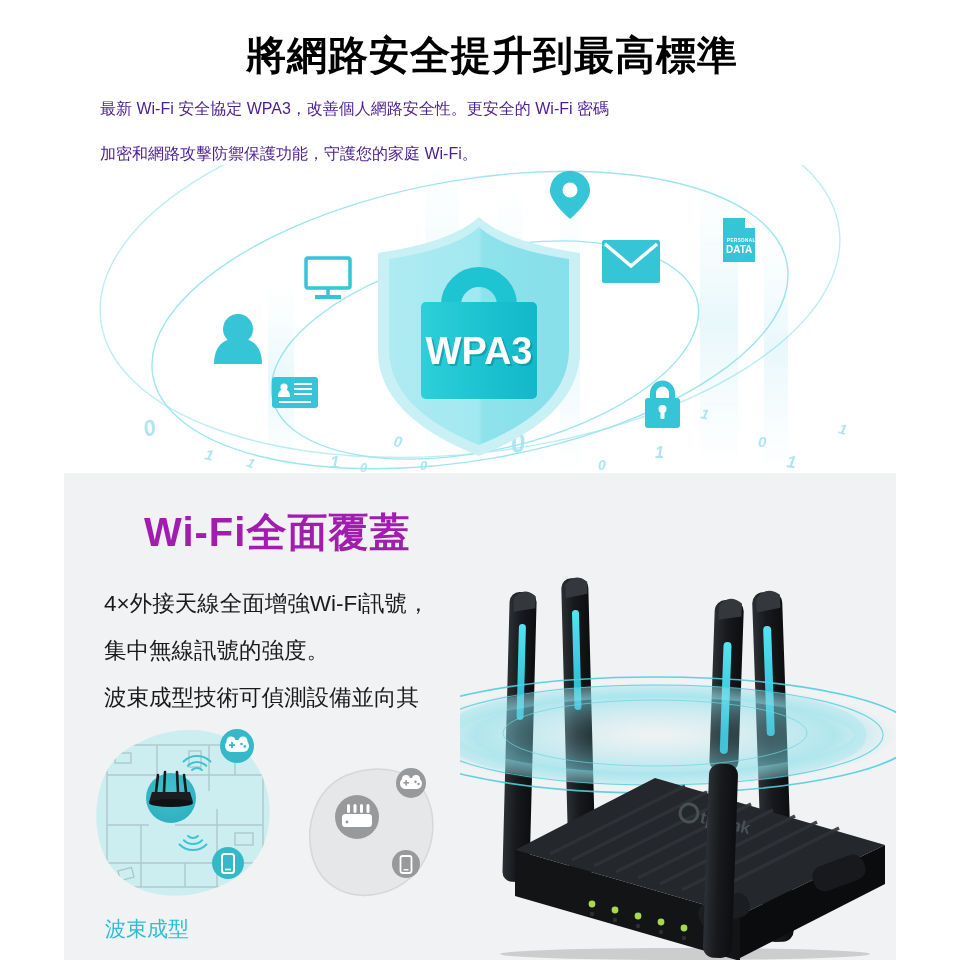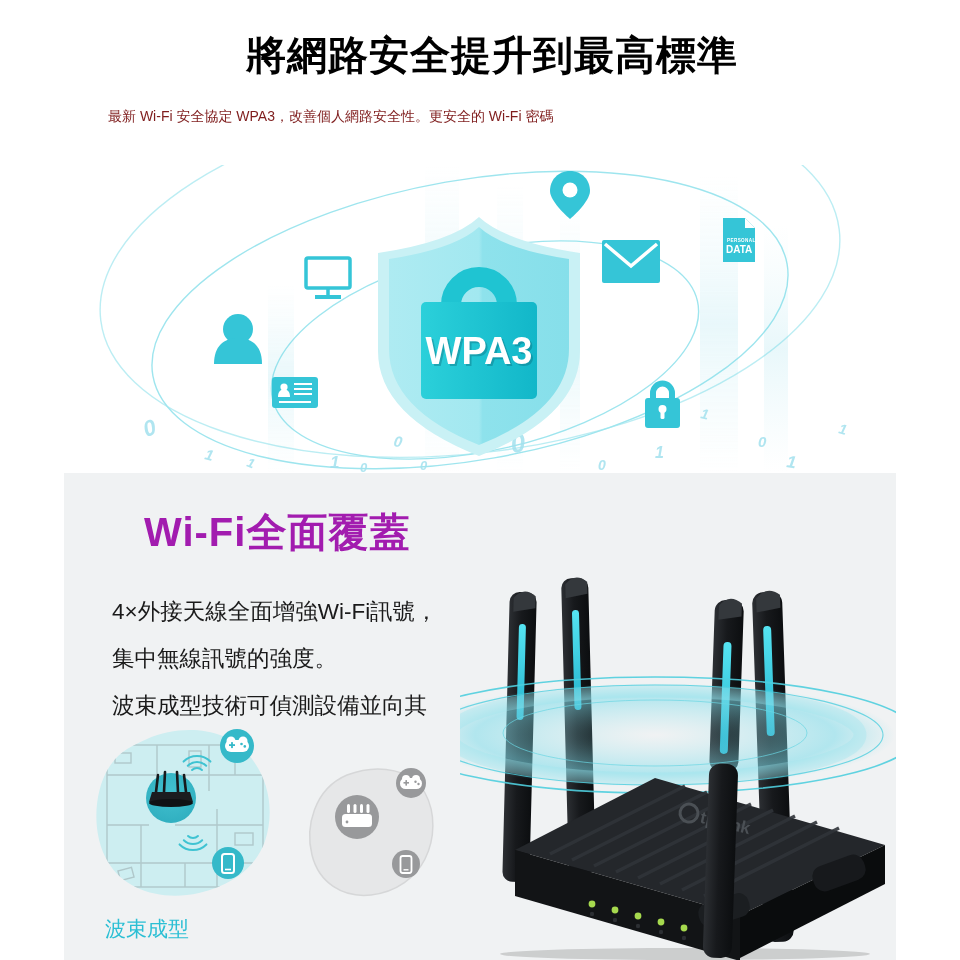--- a/index.html
+++ b/index.html
@@ -17,8 +17,8 @@
     font-size:40px;font-weight:700;color:#000;letter-spacing:1px;margin:12px;
   }
   .sec1-body{
-    position:absolute;top:86px;left:100px;width:790px;margin:8px;
-    font-size:14px;line-height:45px;color:#7f1d1d;font-weight:400;
+    position:absolute;top:86px;left:100px;width:790px;margin:0;
+    font-size:16px;line-height:45px;color:#4c1d95;font-weight:400;
   }
   .sec1-body span{display:block;}
   #hero-svg{position:absolute;top:165px;left:0;}

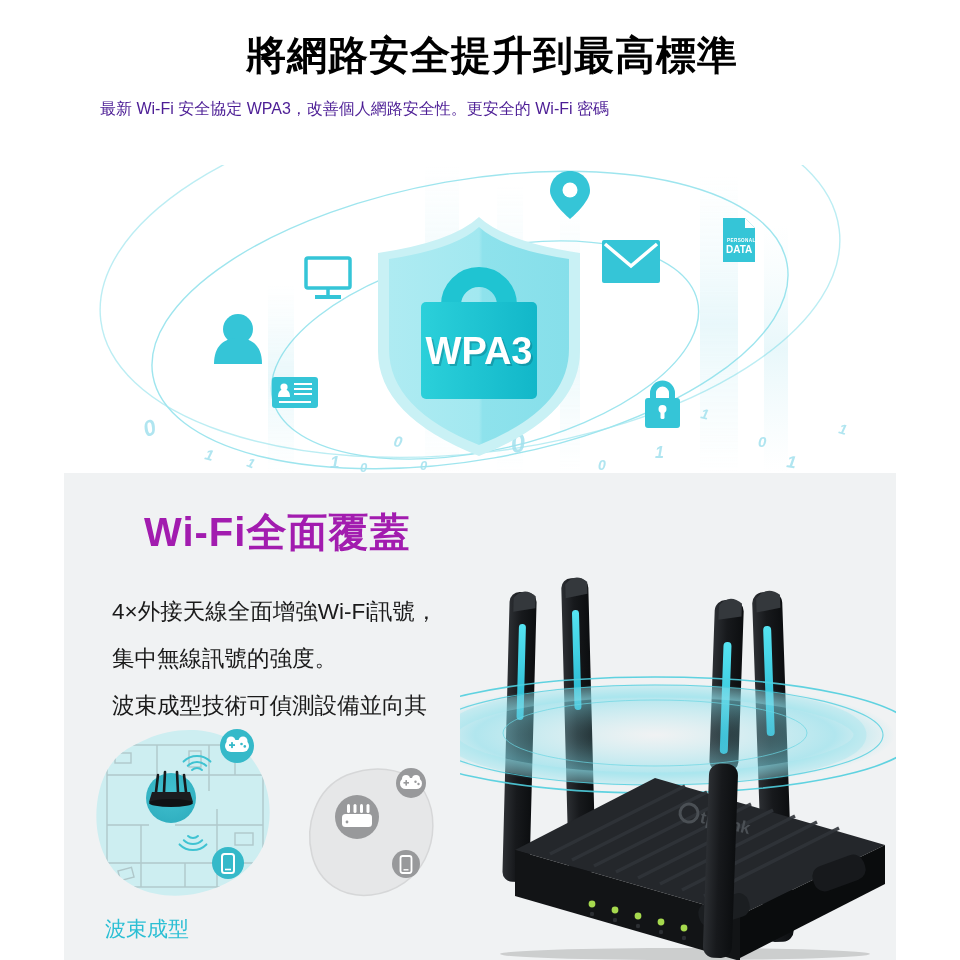--- a/index.html
+++ b/index.html
@@ -48,6 +48,7 @@
   <h1 class="sec1-title">將網路安全提升到最高標準</h1>
   <p class="sec1-body">
     <span>最新 Wi-Fi 安全協定 WPA3，改善個人網路安全性。更安全的 Wi-Fi 密碼</span>
+    <span>加密和網路攻擊防禦保護功能，守護您的家庭 Wi-Fi。</span>
   </p>
 
   <svg id="hero-svg" width="960" height="308" viewBox="0 0 960 308">

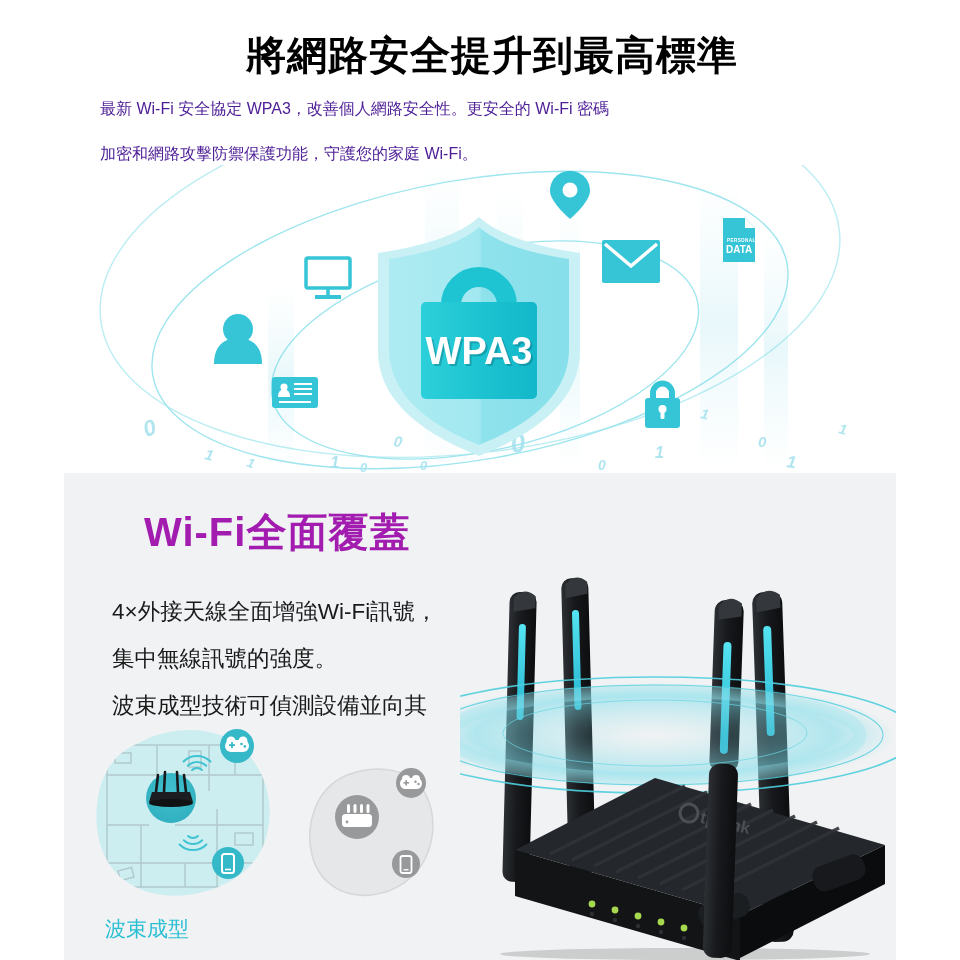--- a/index.html
+++ b/index.html
@@ -32,7 +32,7 @@
     font-size:40px;font-weight:700;color:#a21caf;letter-spacing:1px;
   }
   .sec2-body{
-    position:absolute;top:103px;left:36px;width:360px;margin:12px;
+    position:absolute;top:103px;left:36px;width:360px;margin:4px;
     font-size:22.5px;line-height:47px;color:#1a1a1a;
   }
   .sec2-body span{display:block;}

